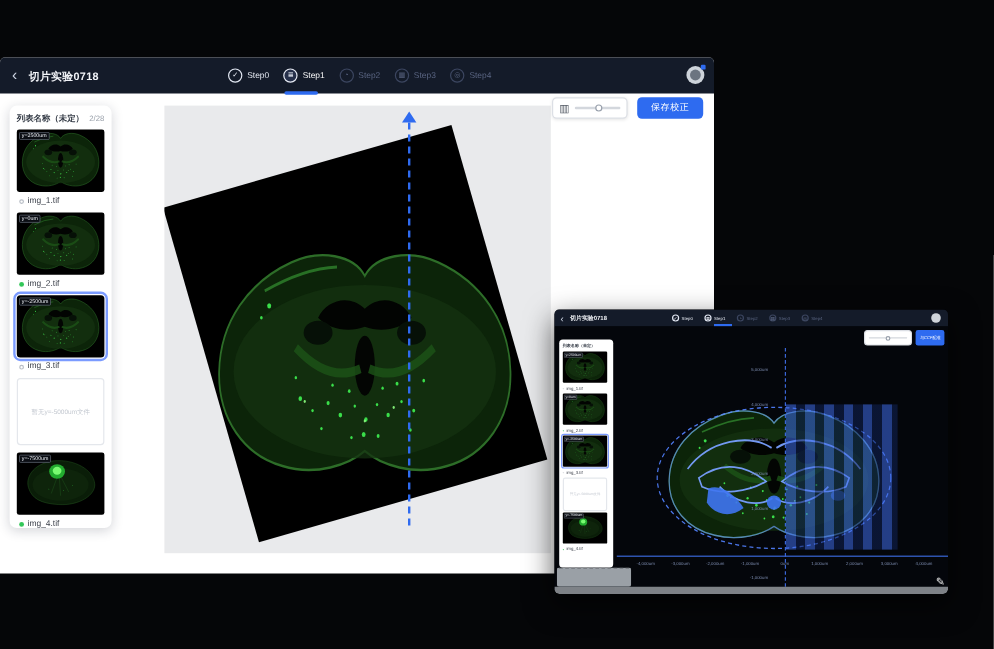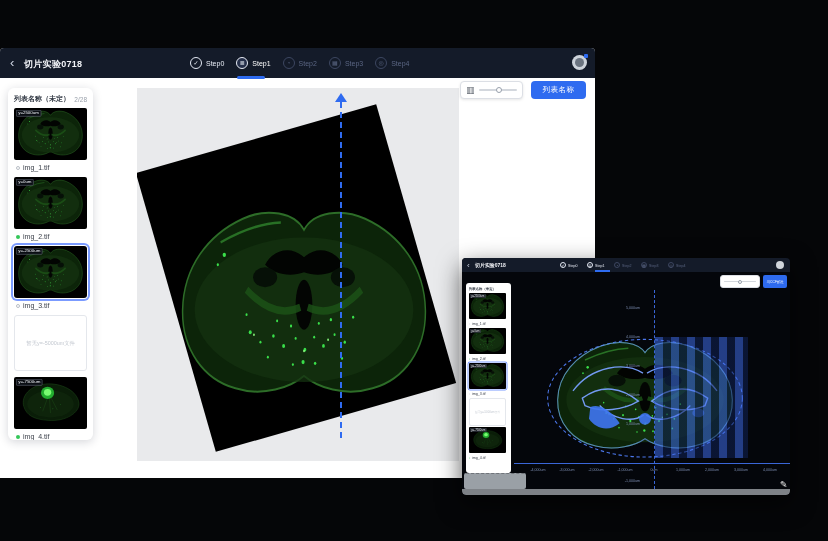--- a/index.html
+++ b/index.html
@@ -219,7 +219,7 @@
         <div class="thumb-dot"></div>
       </div>
     </div>
-    <button class="savebtn">列表名称</button>
+    <button class="savebtn">保存校正</button>
 
     <div class="sidebar">
       <div class="sb-head">

